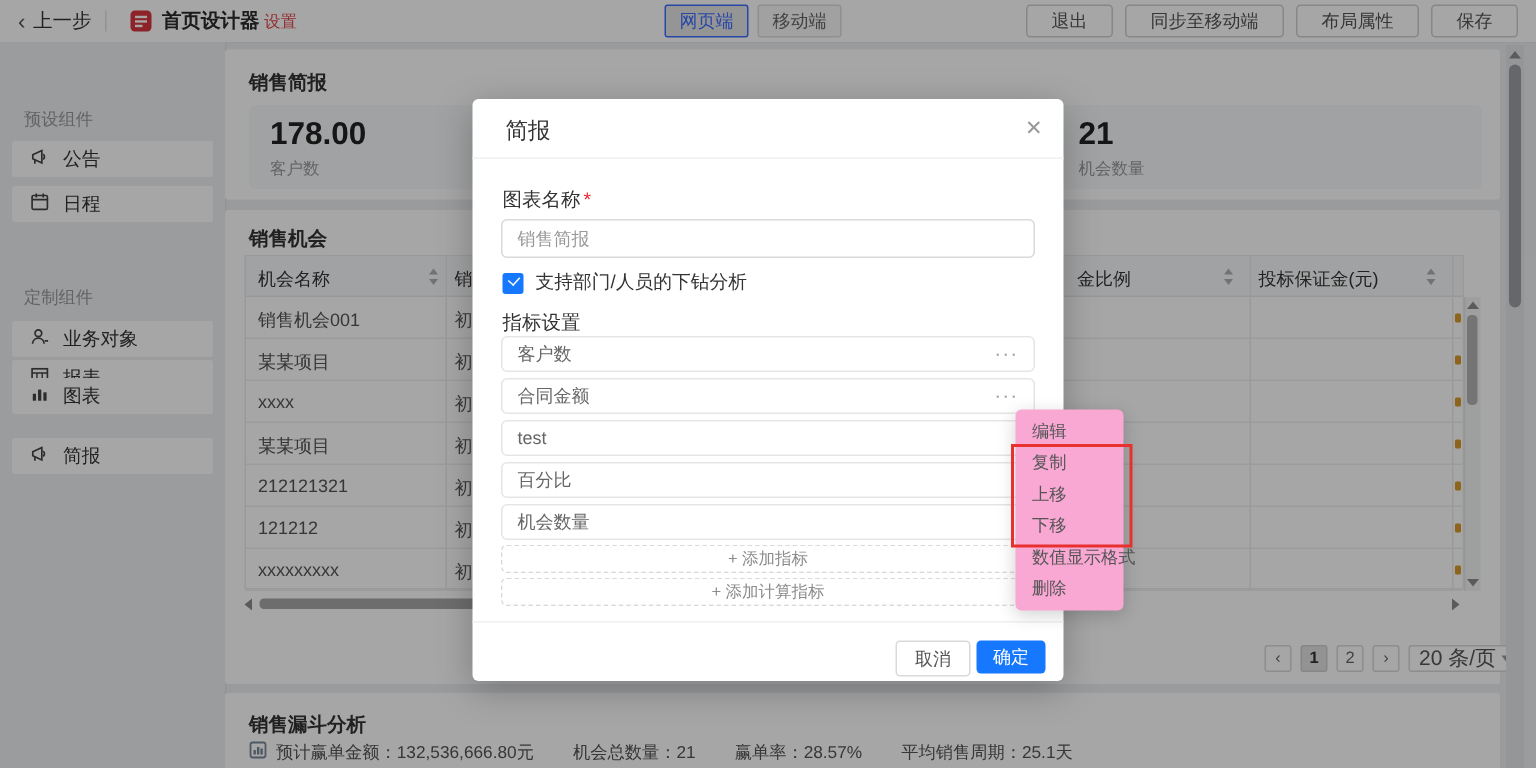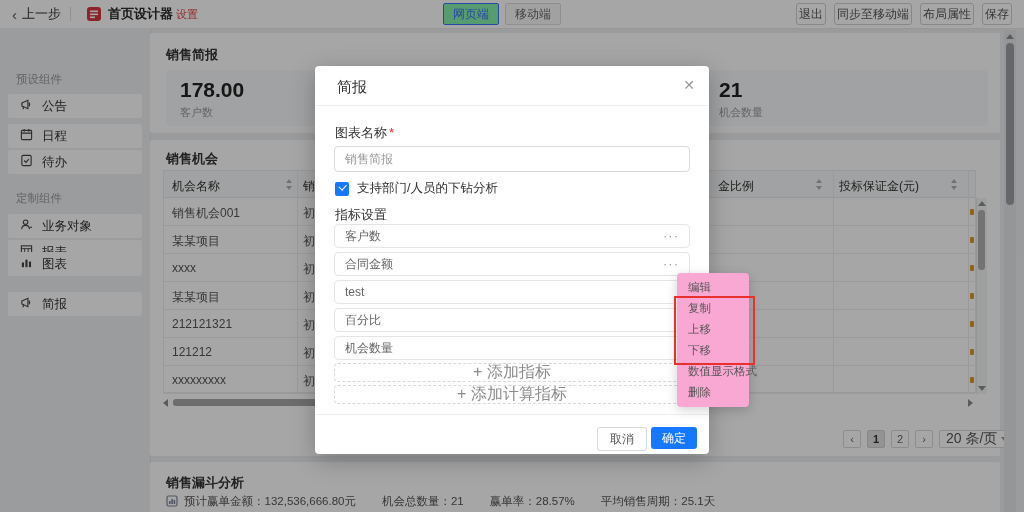--- a/index.html
+++ b/index.html
@@ -22,7 +22,7 @@
   .tabs{position:absolute;left:443px;top:3px;display:flex;gap:6px;}
   .tab{height:20px;padding:0 9px;display:flex;align-items:center;font-size:12px;border-radius:2px;
        border:1px solid #dcdcdc;color:#666;background:#f7f7f7;cursor:pointer;}
-  .tab.active{border-color:#3d6eff;color:#3d6eff;background:#86efac;}
+  .tab.active{border-color:#3d6eff;color:#3d6eff;background:#e5e5e5;}
   .tb-actions{position:absolute;right:12px;top:3px;display:flex;gap:8px;}
   .tb-btn{height:20px;padding:0 2px;display:flex;align-items:center;font-size:12px;color:#555;
           background:#fff;border:1px solid #d0d0d0;border-radius:3px;cursor:pointer;}

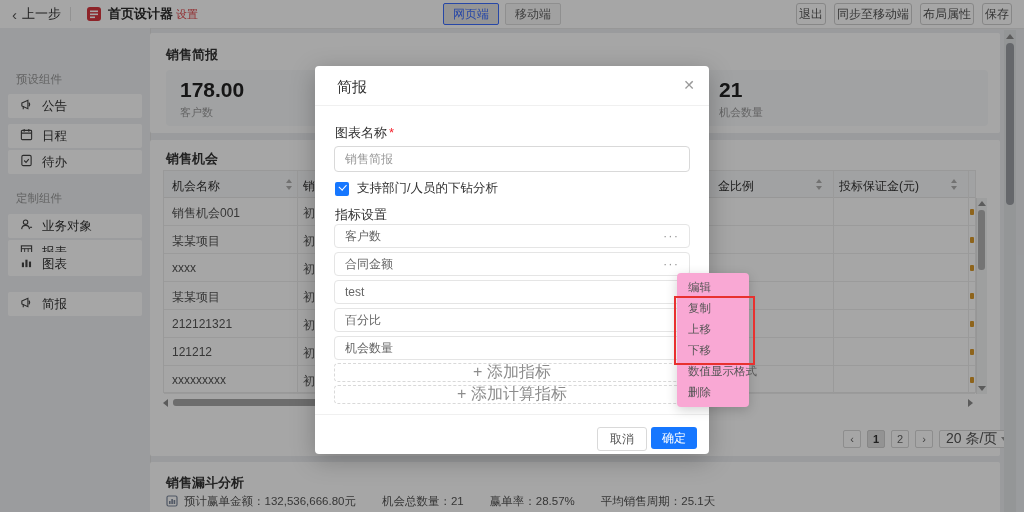--- a/index.html
+++ b/index.html
@@ -24,7 +24,7 @@
        border:1px solid #dcdcdc;color:#666;background:#f7f7f7;cursor:pointer;}
   .tab.active{border-color:#3d6eff;color:#3d6eff;background:#e5e5e5;}
   .tb-actions{position:absolute;right:12px;top:3px;display:flex;gap:8px;}
-  .tb-btn{height:20px;padding:0 2px;display:flex;align-items:center;font-size:12px;color:#555;
+  .tb-btn{height:20px;padding:0 16px;display:flex;align-items:center;font-size:12px;color:#555;
           background:#fff;border:1px solid #d0d0d0;border-radius:3px;cursor:pointer;}
 
   

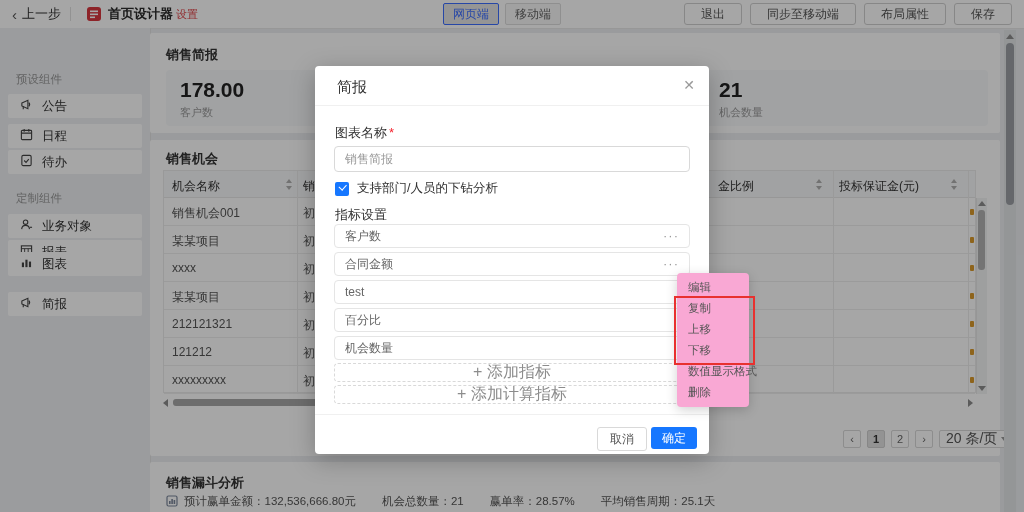--- a/index.html
+++ b/index.html
@@ -179,13 +179,6 @@
           </svg></span>
       <span>日程</span>
     </div>
-    <div class="side-item" style="top:122px">
-      <span><svg width="13" height="13" viewBox="0 0 14 14">
-            <rect x="2" y="1.5" width="10" height="11" rx="1.5" fill="none" stroke="#444" stroke-width="1.2"></rect>
-            <path d="M4.5 7 L6.5 9 L9.5 5.5" fill="none" stroke="#444" stroke-width="1.2"></path>
-          </svg></span>
-      <span>待办</span>
-    </div>
 
     <div class="side-title" style="top:163px">定制组件</div>
 

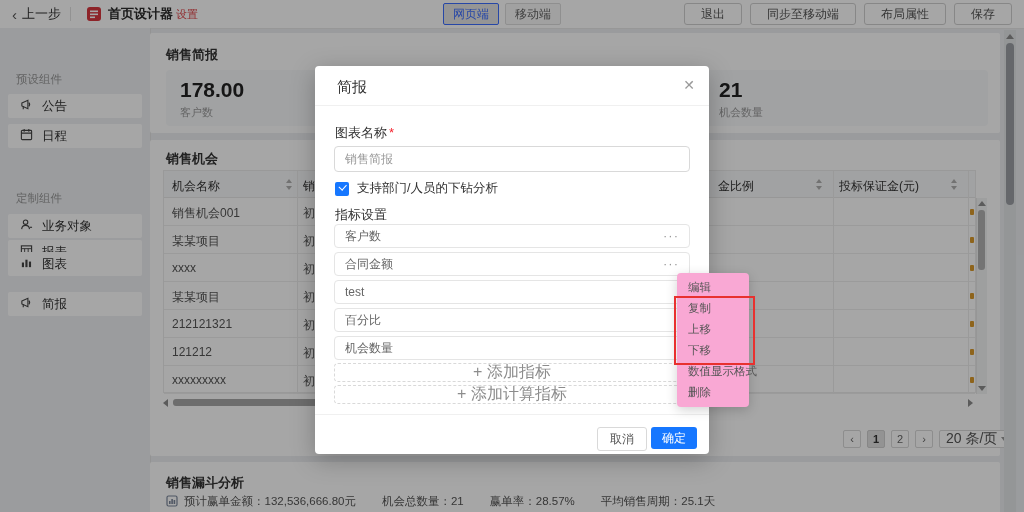--- a/index.html
+++ b/index.html
@@ -112,7 +112,7 @@
   .more{color:#999;font-size:13px;letter-spacing:1px;cursor:pointer;line-height:10px;}
   .m-add{position:absolute;left:19px;width:356px;height:19px;border:1px dashed #d9d9d9;border-radius:4px;
          box-sizing:border-box;display:flex;align-items:center;justify-content:center;
-         font-size:16px;color:#8c8c8c;cursor:pointer;}
+         font-size:11px;color:#8c8c8c;cursor:pointer;}
   .m-footer{position:absolute;left:0;top:348px;width:100%;height:52px;border-top:1px solid #f0f0f0;
             box-sizing:border-box;padding-left:16px;}
   .btn-cancel{position:absolute;right:62px;top:12px;height:22px;padding:0 12px;border:1px solid #d9d9d9;

